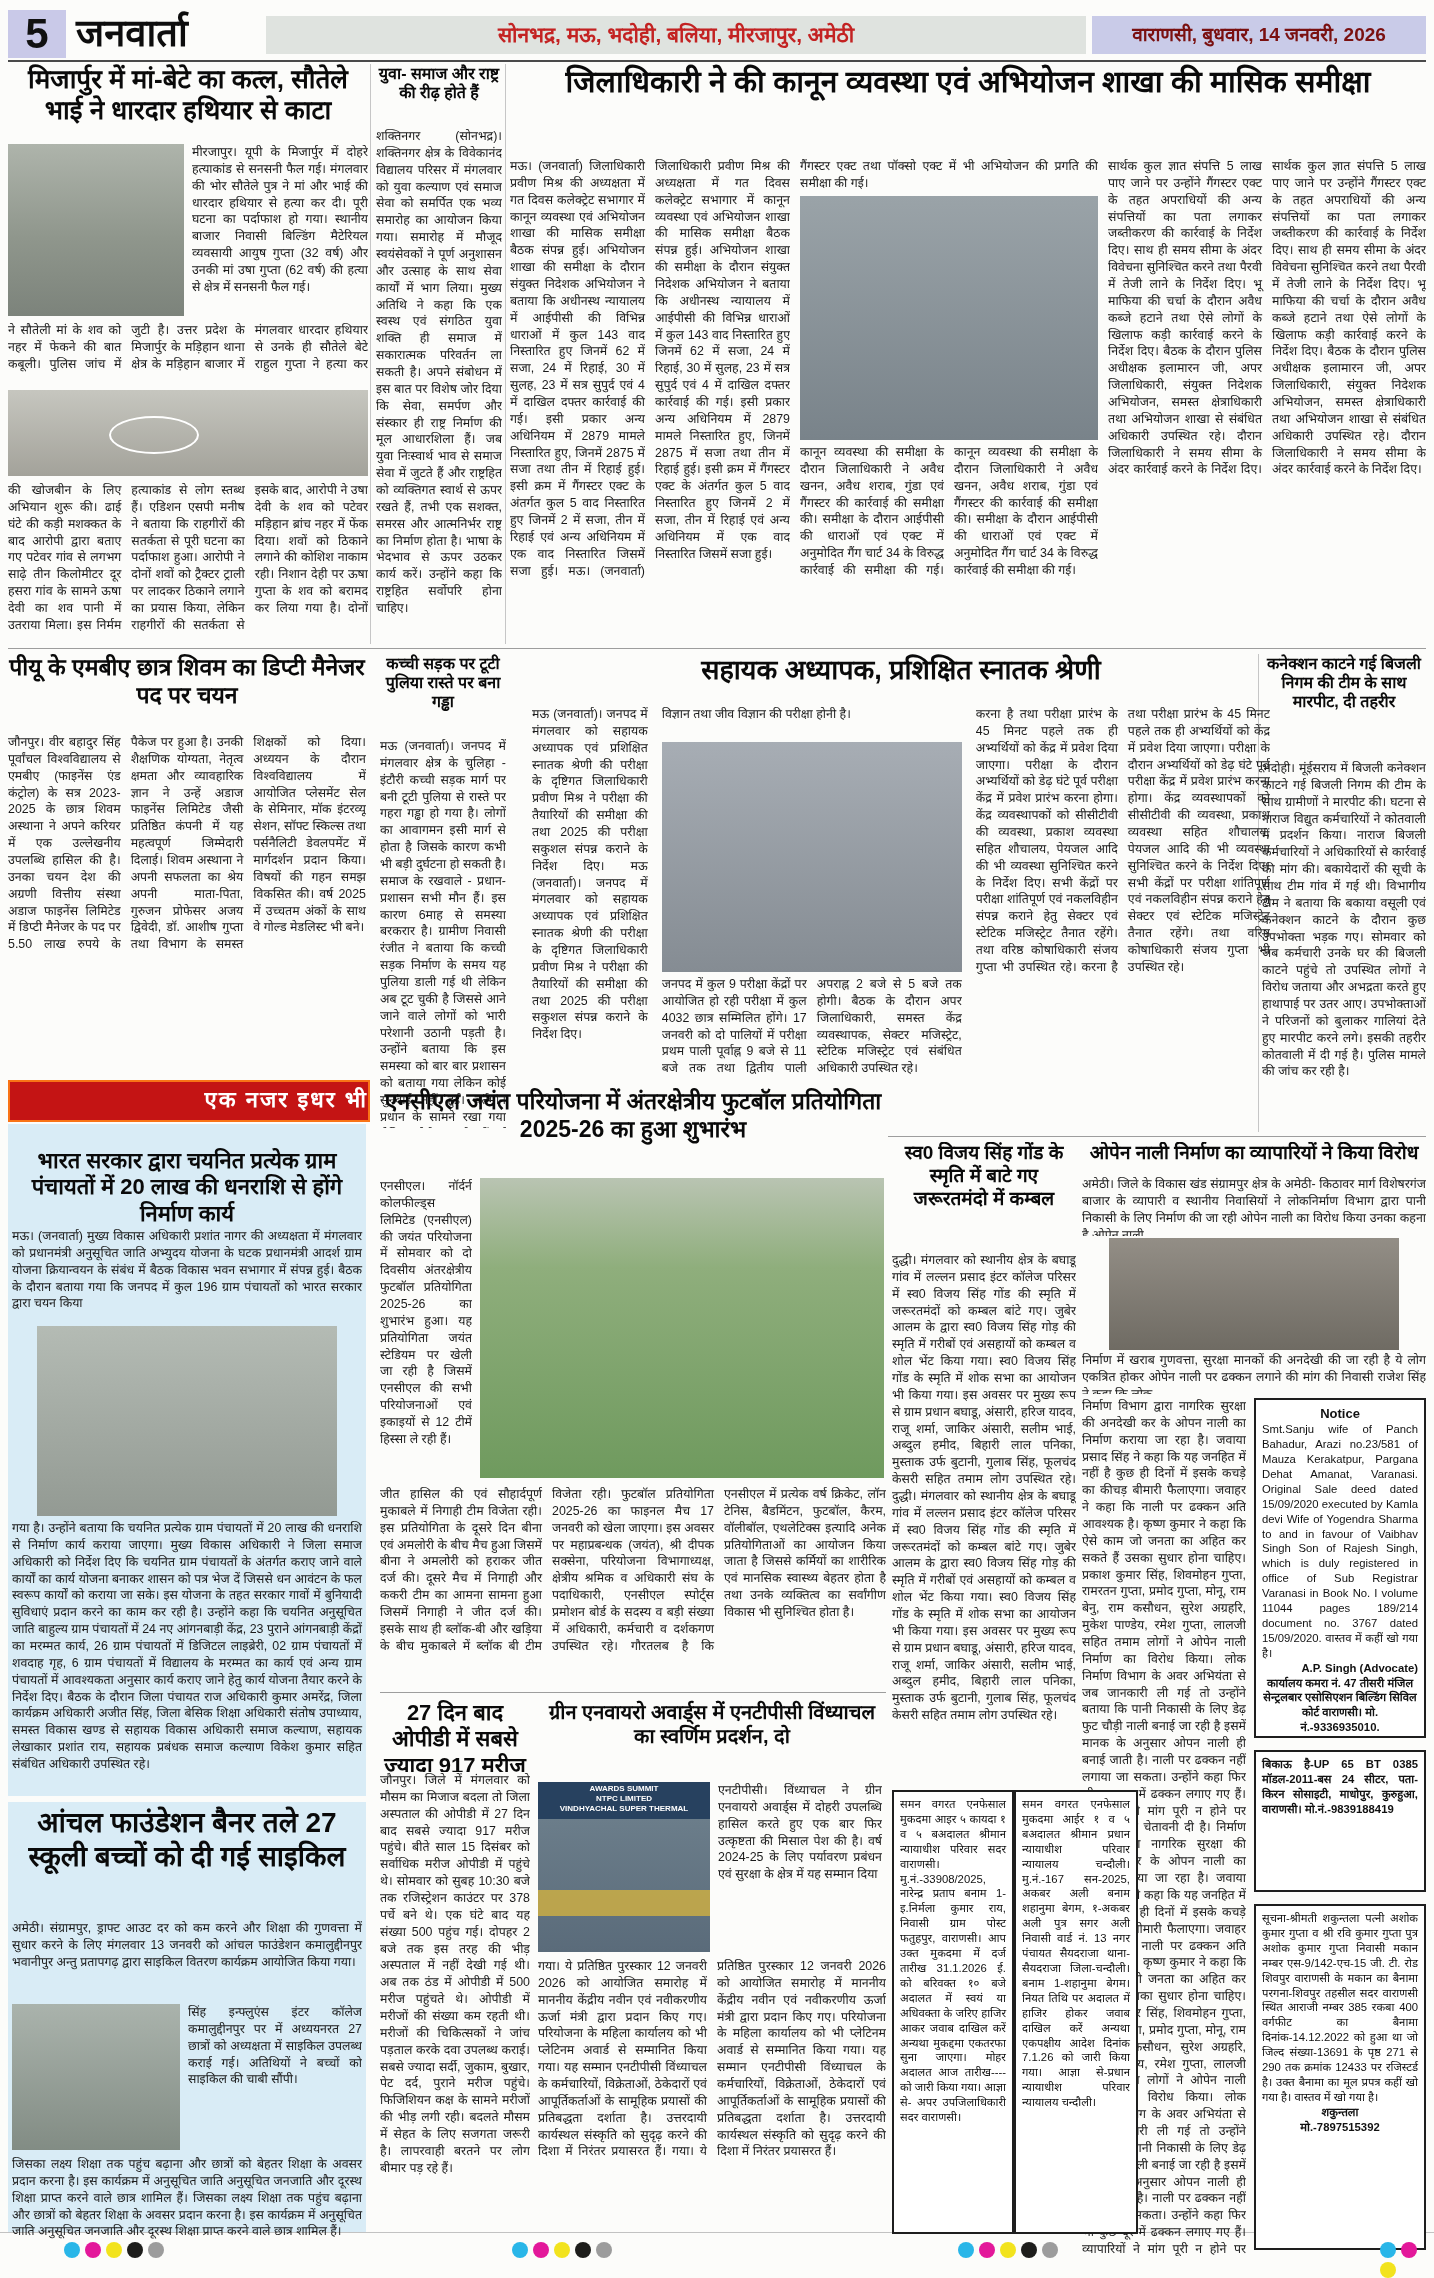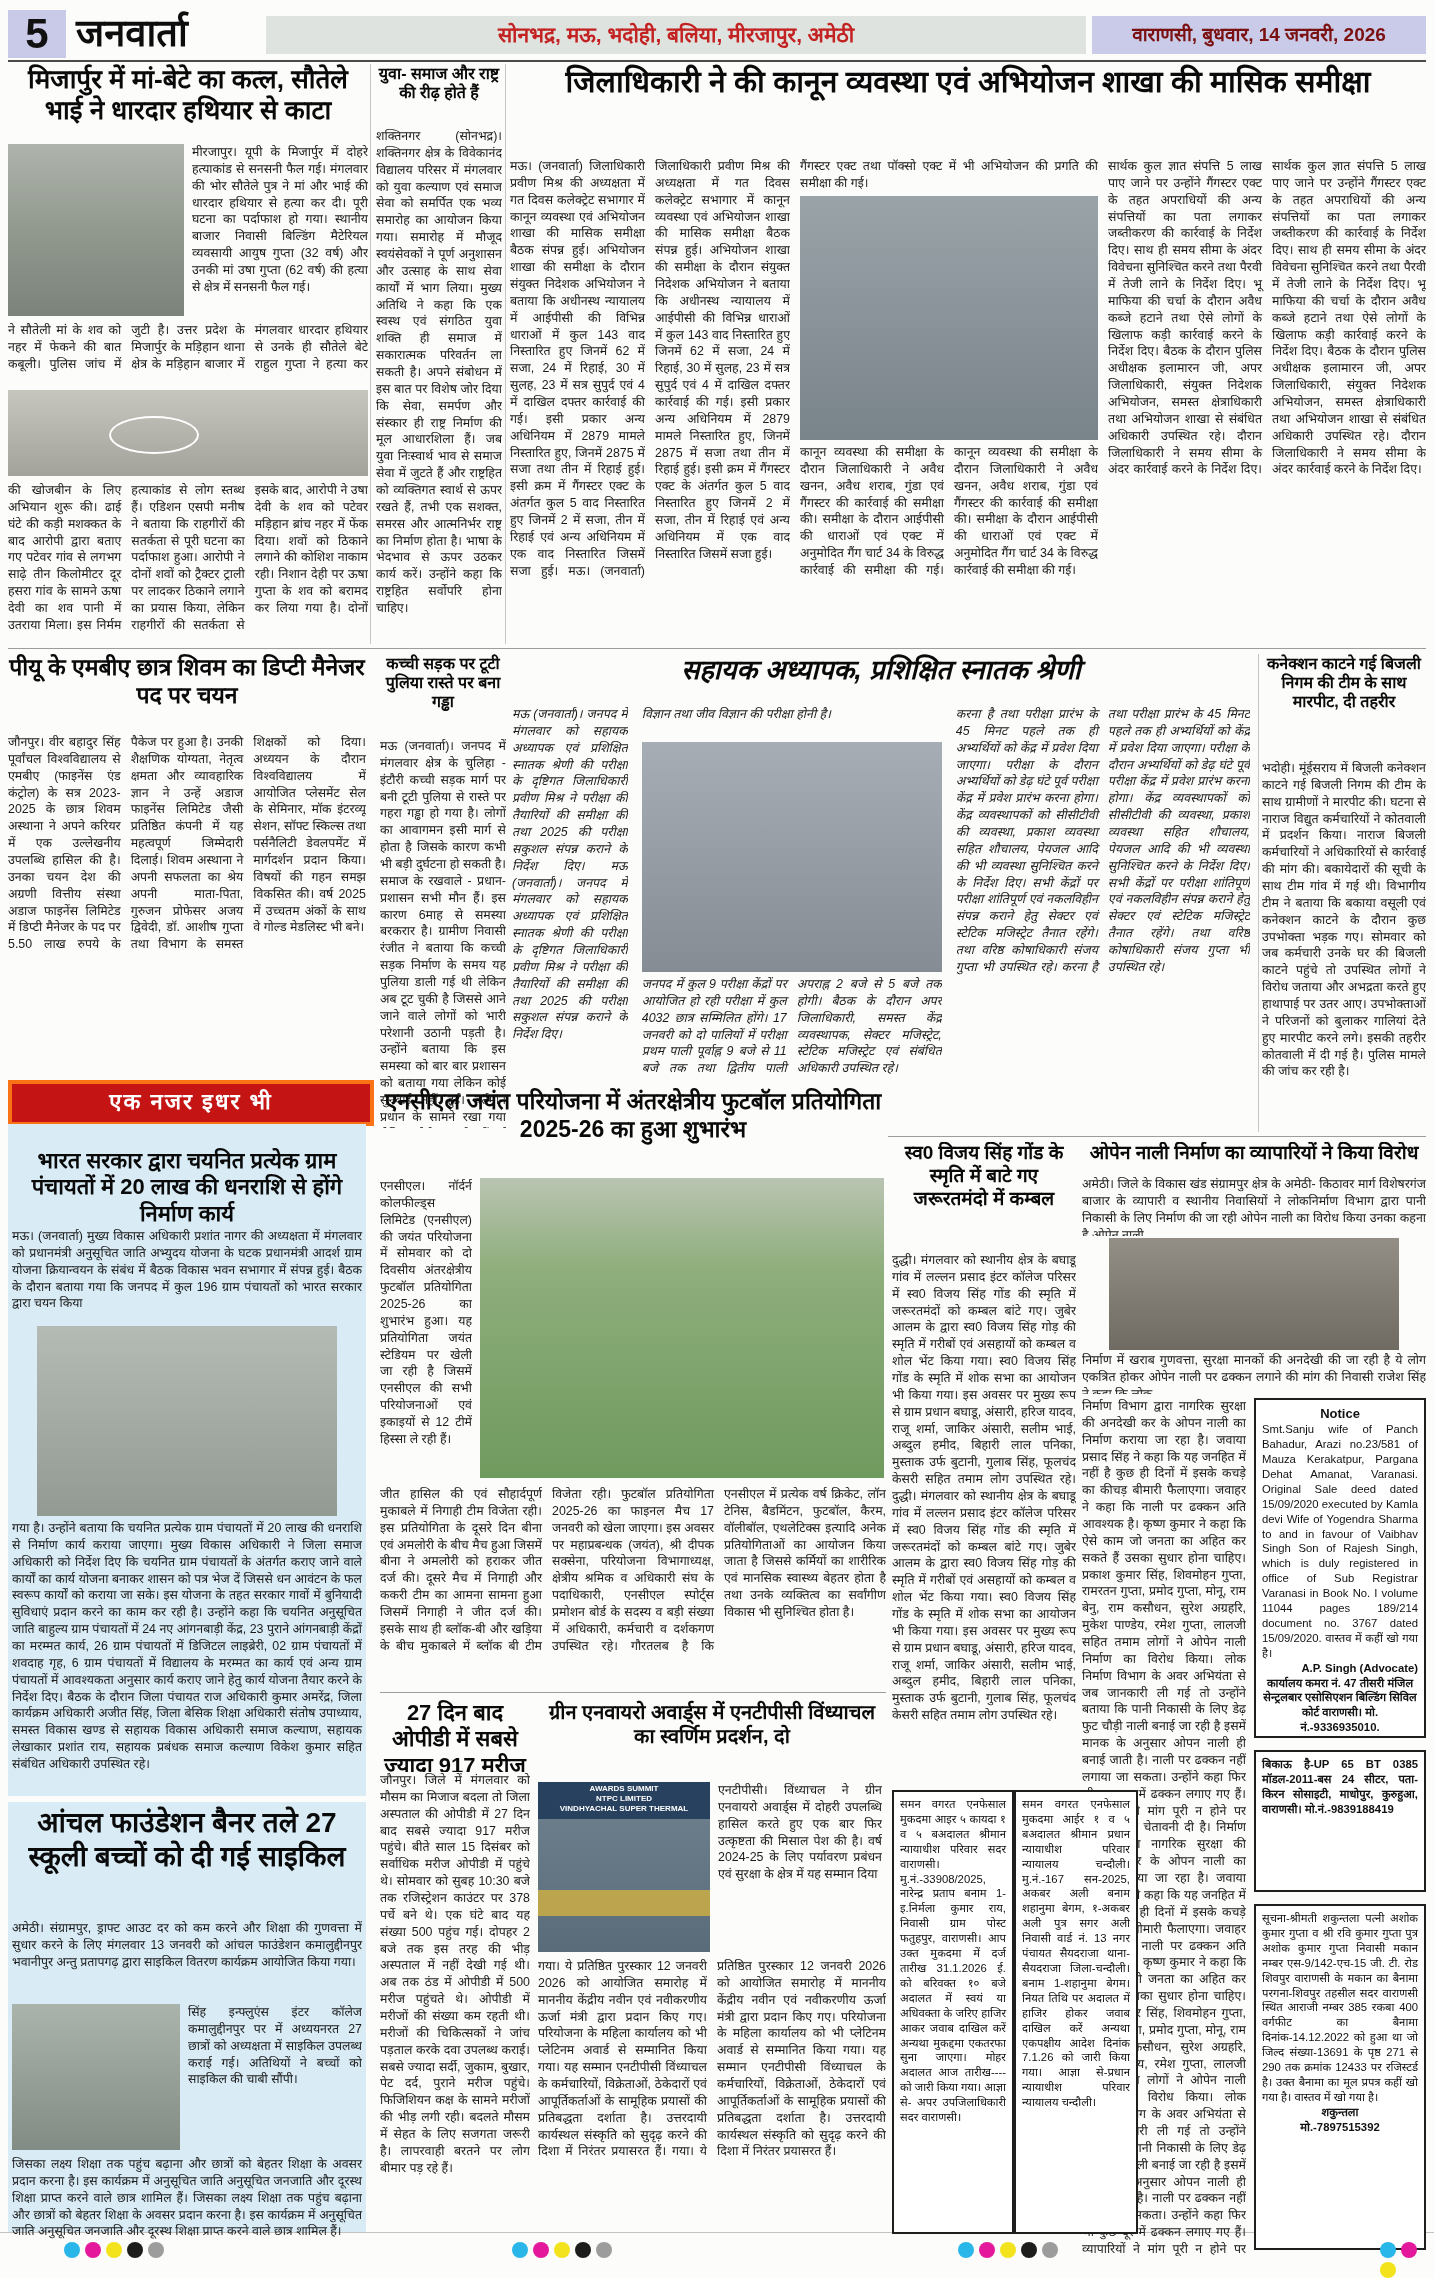--- a/index.html
+++ b/index.html
@@ -83,7 +83,7 @@
     <div class="bt" style="height:390px;">मऊ (जनवार्ता)। जनपद में मंगलवार क्षेत्र के चुलिहा - इंटौरी कच्ची सड़क मार्ग पर बनी टूटी पुलिया से रास्ते पर गहरा गड्ढा हो गया है। लोगों का आवागमन इसी मार्ग से होता है जिसके कारण कभी भी बड़ी दुर्घटना हो सकती है। समाज के रखवाले - प्रधान-प्रशासन सभी मौन हैं। इस कारण 6माह से समस्या बरकरार है। ग्रामीण निवासी रंजीत ने बताया कि कच्ची सड़क निर्माण के समय यह पुलिया डाली गई थी लेकिन अब टूट चुकी है जिससे आने जाने वाले लोगों को भारी परेशानी उठानी पड़ती है। उन्होंने बताया कि इस समस्या को बार बार प्रशासन को बताया गया लेकिन कोई सुनवाई नहीं हुई। वर्तमान प्रधान के सामने रखा गया लेकिन कोई सुनवाई नहीं हुई समस्या जस की तस बनी हुई है।</div>
   </section>
 
-  <section class="abs" style="left:512px;top:654px;width:738px;height:478px;font-style:italic;">
+  <section class="abs" style="left:532px;top:654px;width:738px;height:478px;">
     <div class="hd" style="font-size:27px;height:52px;">सहायक अध्यापक, प्रशिक्षित स्नातक श्रेणी</div>
     <div style="display:flex;gap:14px;height:420px;">
       <div class="bt" style="width:118px;height:420px;">मऊ (जनवार्ता)। जनपद में मंगलवार को सहायक अध्यापक एवं प्रशिक्षित स्नातक श्रेणी की परीक्षा के दृष्टिगत जिलाधिकारी प्रवीण मिश्र ने परीक्षा की तैयारियों की समीक्षा की तथा 2025 की परीक्षा सकुशल संपन्न कराने के निर्देश दिए। मऊ (जनवार्ता)। जनपद में मंगलवार को सहायक अध्यापक एवं प्रशिक्षित स्नातक श्रेणी की परीक्षा के दृष्टिगत जिलाधिकारी प्रवीण मिश्र ने परीक्षा की तैयारियों की समीक्षा की तथा 2025 की परीक्षा सकुशल संपन्न कराने के निर्देश दिए।</div>

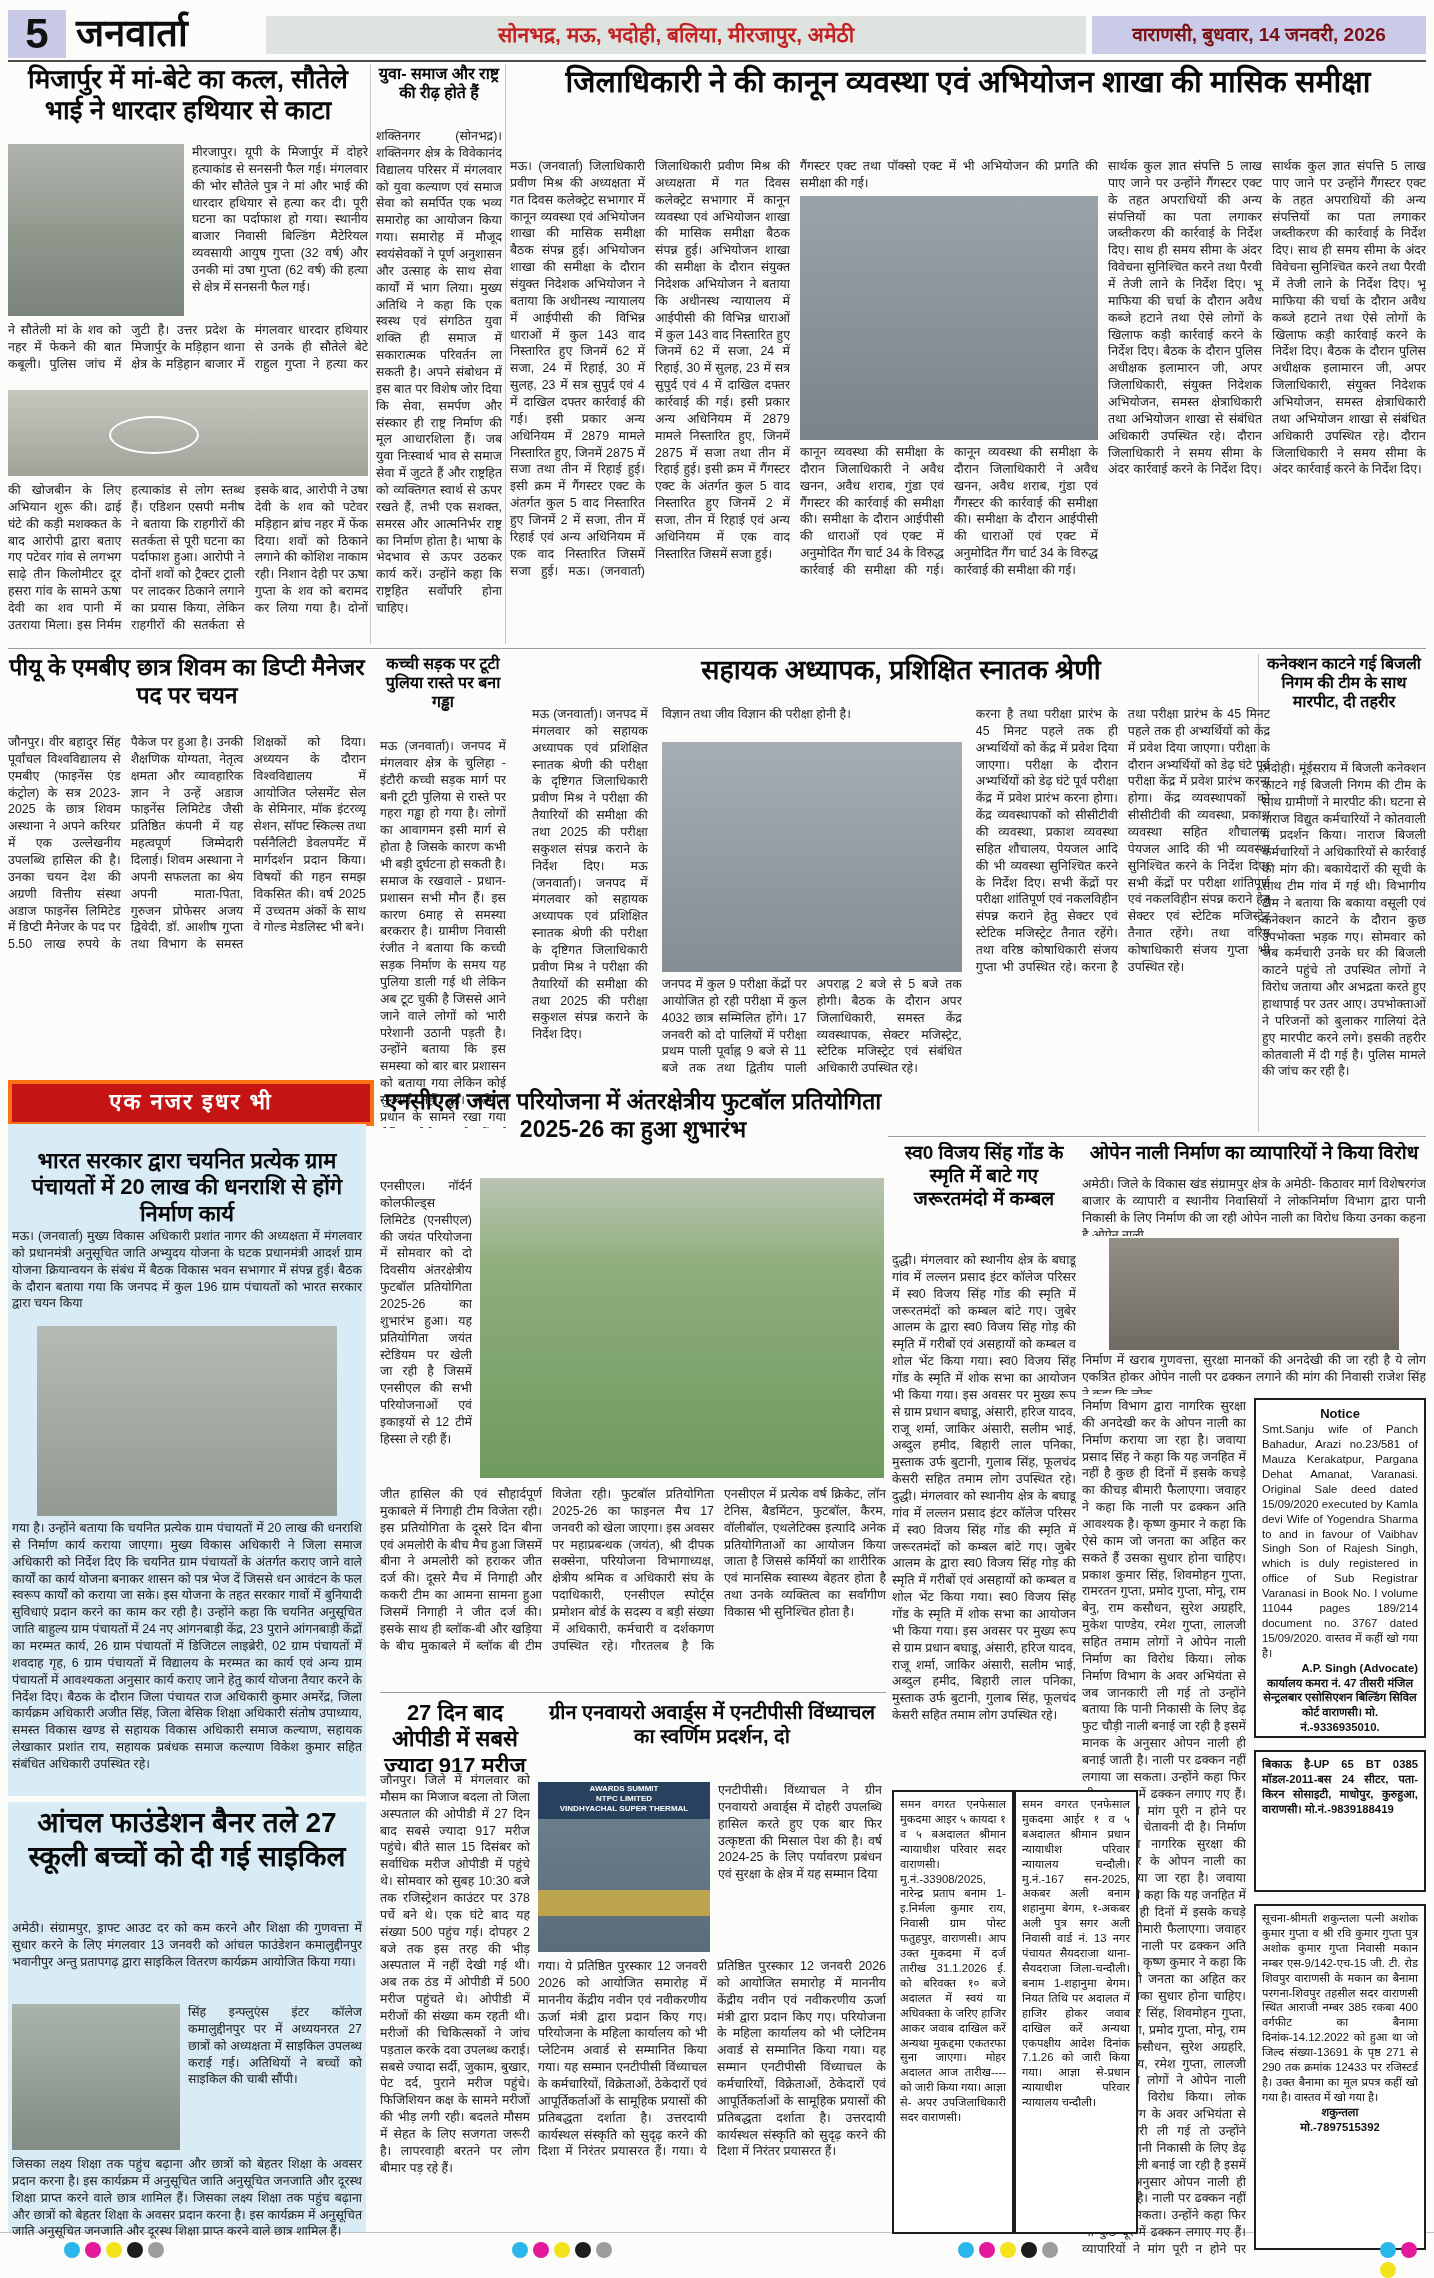--- a/index.html
+++ b/index.html
@@ -18,8 +18,8 @@
        font-size:11.3px;line-height:1.32;text-align:justify;color:#111;}
   .bluebg{background:#d9ecf6;}
   #hdr{position:absolute;left:8px;top:8px;width:1418px;height:52px;border-bottom:2px solid #4a4a4a;}
-  .banner{background:#c41414;border:4px solid #f97316;color:#ffffff;font-weight:bold;
-          text-align:center;letter-spacing:2px;}
+  .banner{background:#c41414;border:2px solid #f97316;color:#ffffff;font-weight:bold;
+          text-align:right;letter-spacing:2px;}
   .regdot{display:inline-block;width:16px;height:16px;border-radius:50%;margin-right:5px;}
 </style>
 </head>

